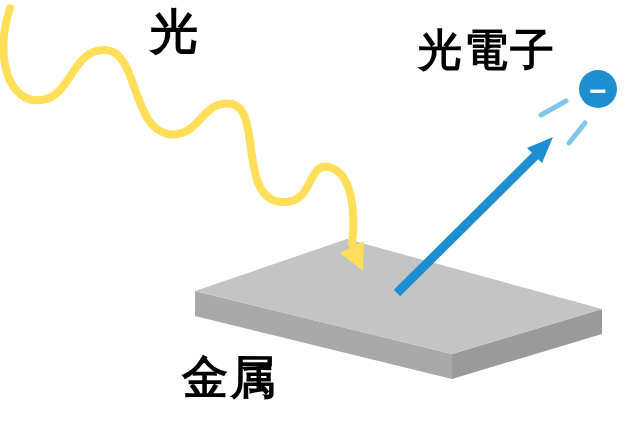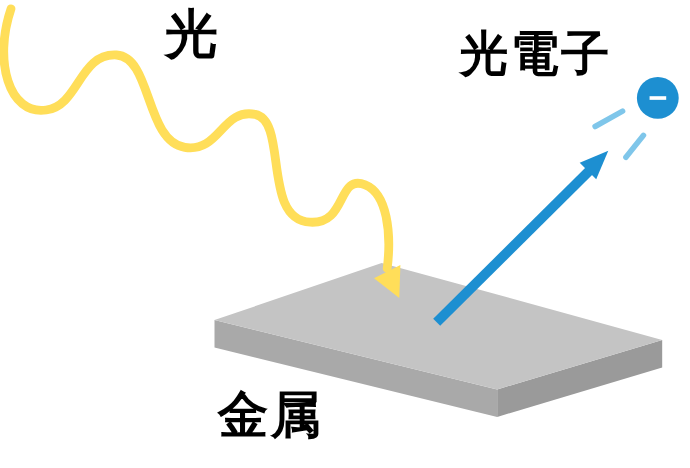--- a/index.html
+++ b/index.html
@@ -40,7 +40,7 @@
     font-size: 44px;
   }
   .label-metal {
-    left: 198px;
+    left: 182px;
     top: 354px;
     font-size: 46px;
   }

